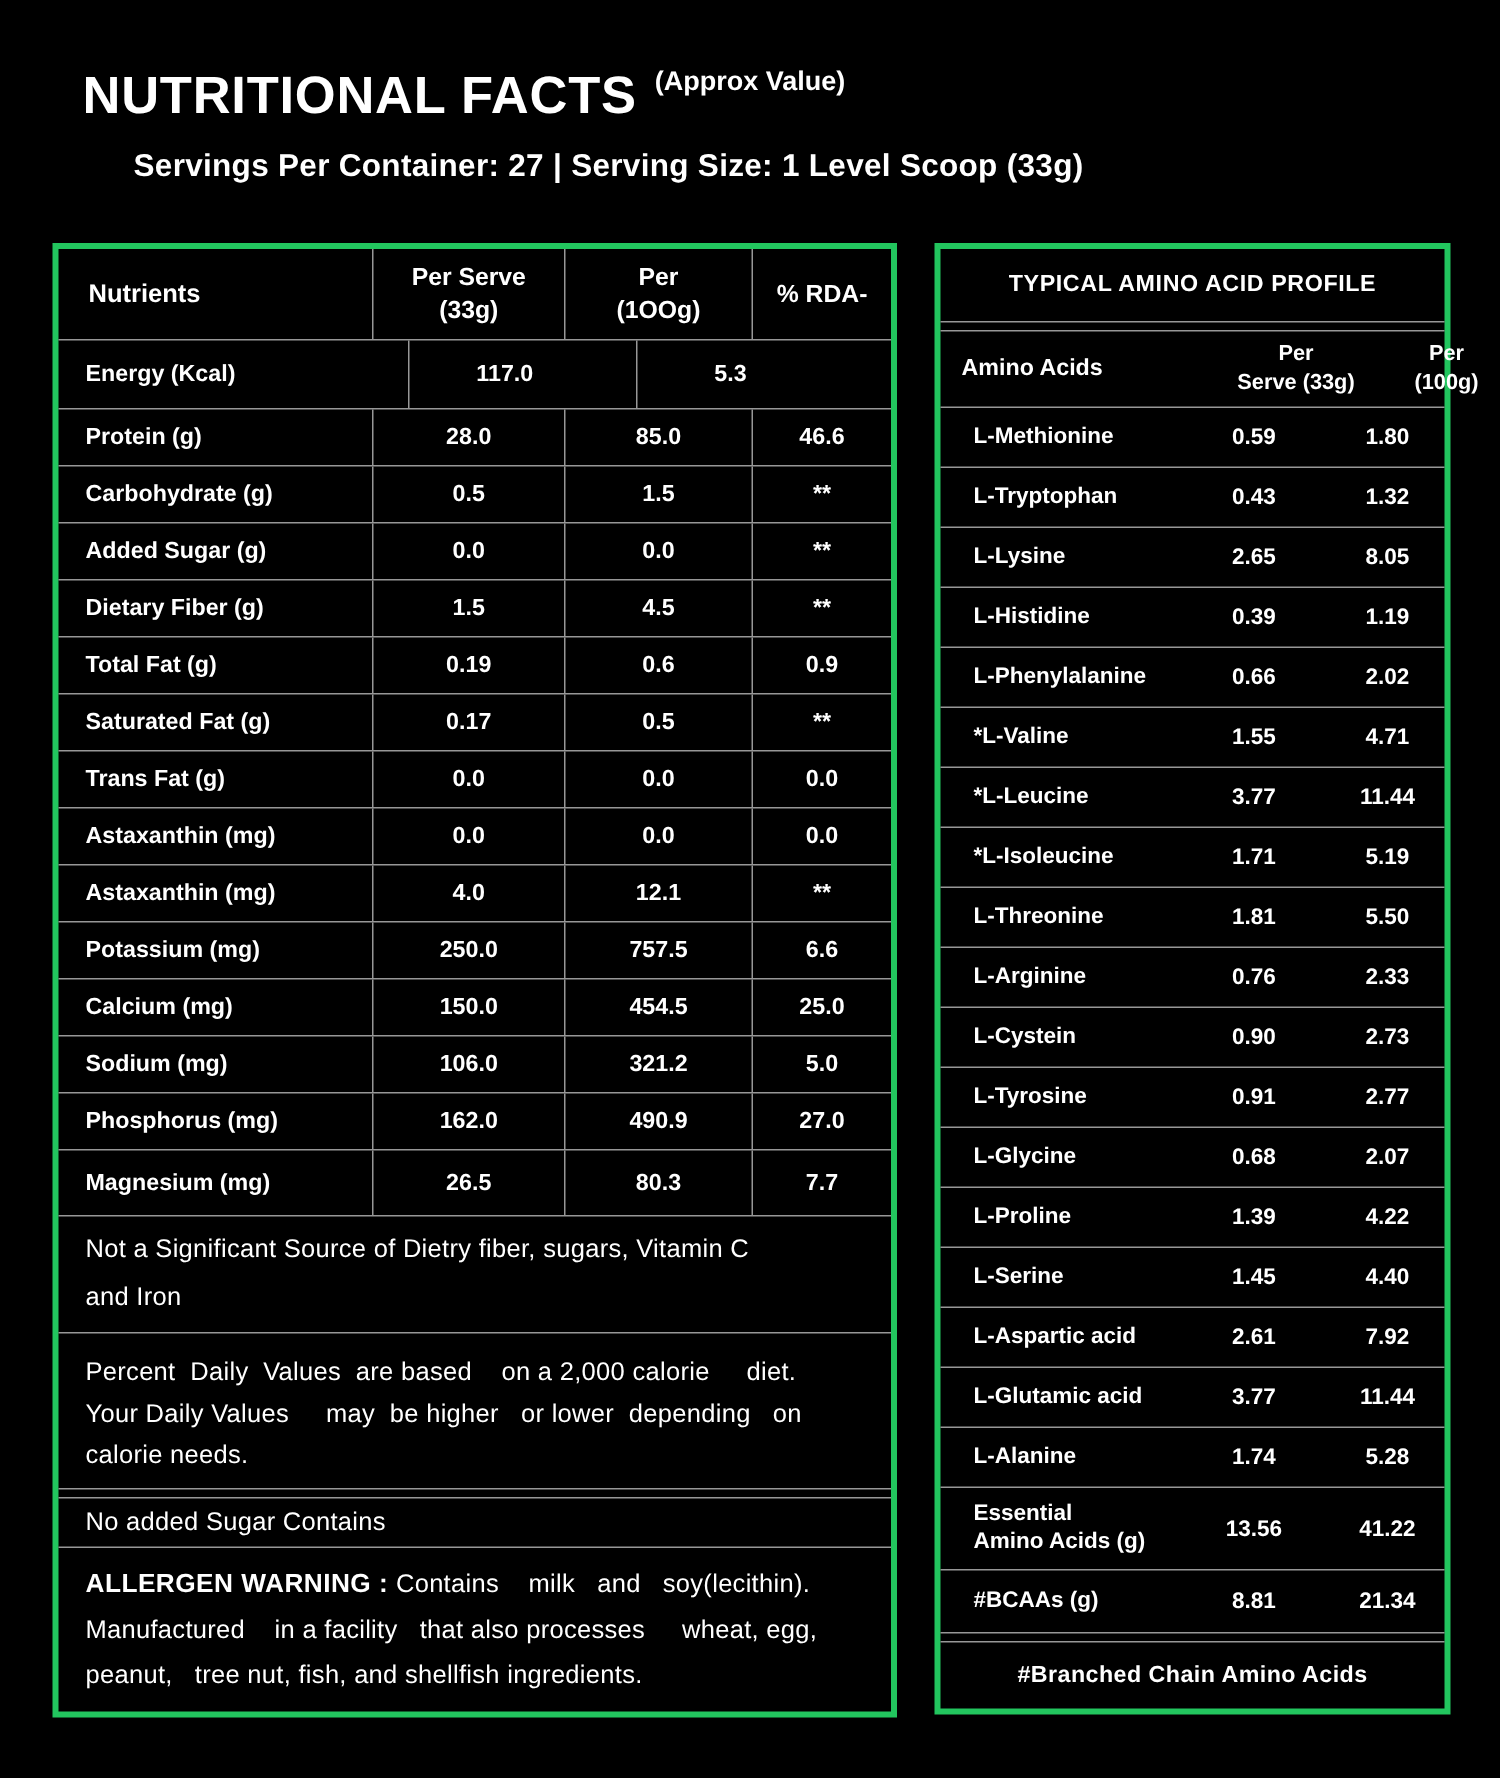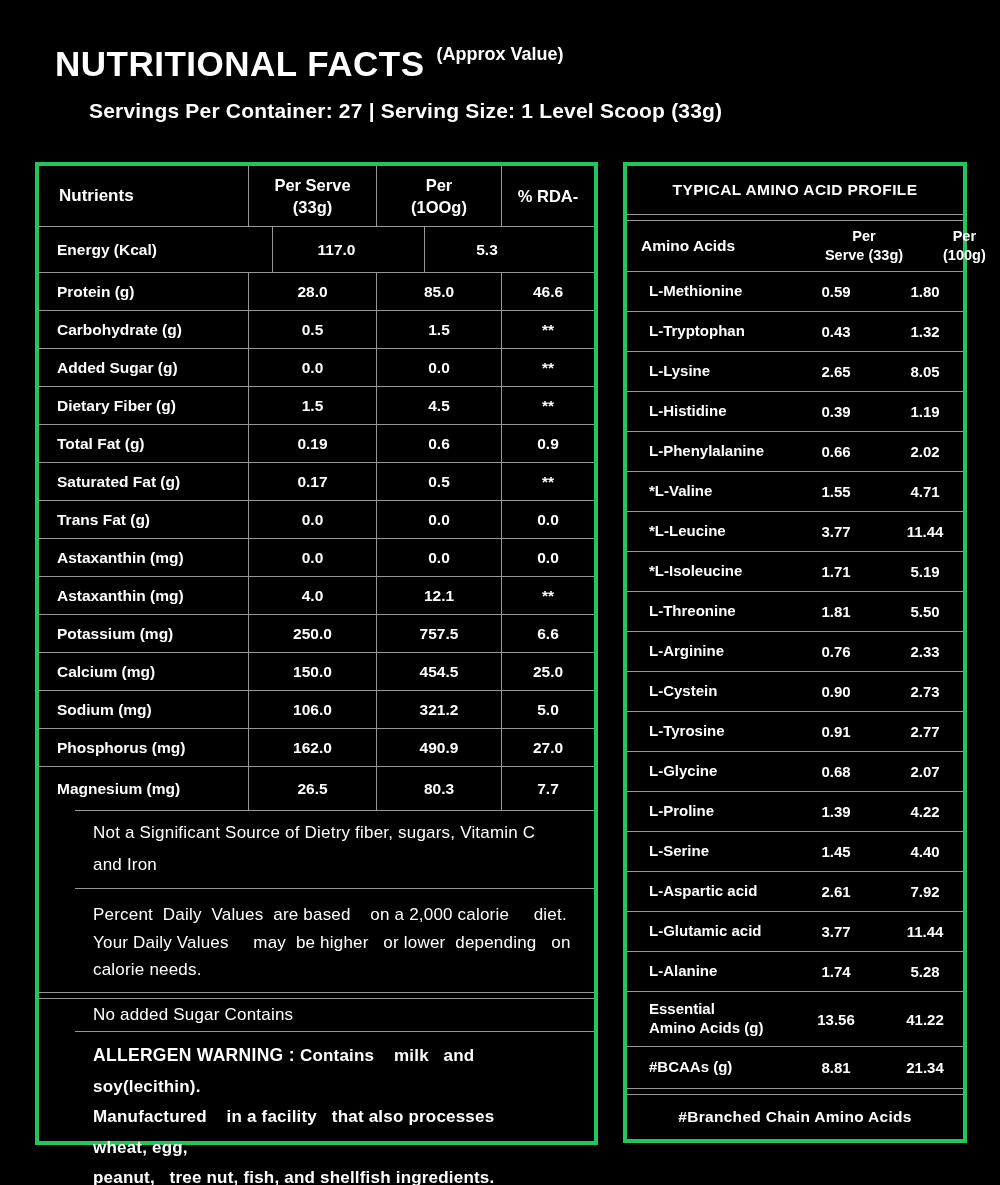--- a/index.html
+++ b/index.html
@@ -37,7 +37,7 @@
   .nrow.tall1{height:46px;gap:24px;}
   .nrow.tall2{height:44px;}
   .nrow .c1{padding-left:18px;text-align:left;}
-  .note{box-sizing:border-box;padding:10px 22px 10px 18px;font-size:17px;font-weight:normal;white-space:pre-wrap;letter-spacing:.2px;margin-left:36px;}
+  .note{box-sizing:border-box;padding:10px 22px 10px 18px;font-size:17px;font-weight:normal;white-space:pre-wrap;letter-spacing:.2px;}
   #note-significant{height:78px;line-height:1.9;padding-top:6px;}
   #note-percent{height:104px;line-height:1.62;padding-top:12px;}
   #note-sugar{height:32px;display:flex;align-items:center;padding-top:0;padding-bottom:0;}

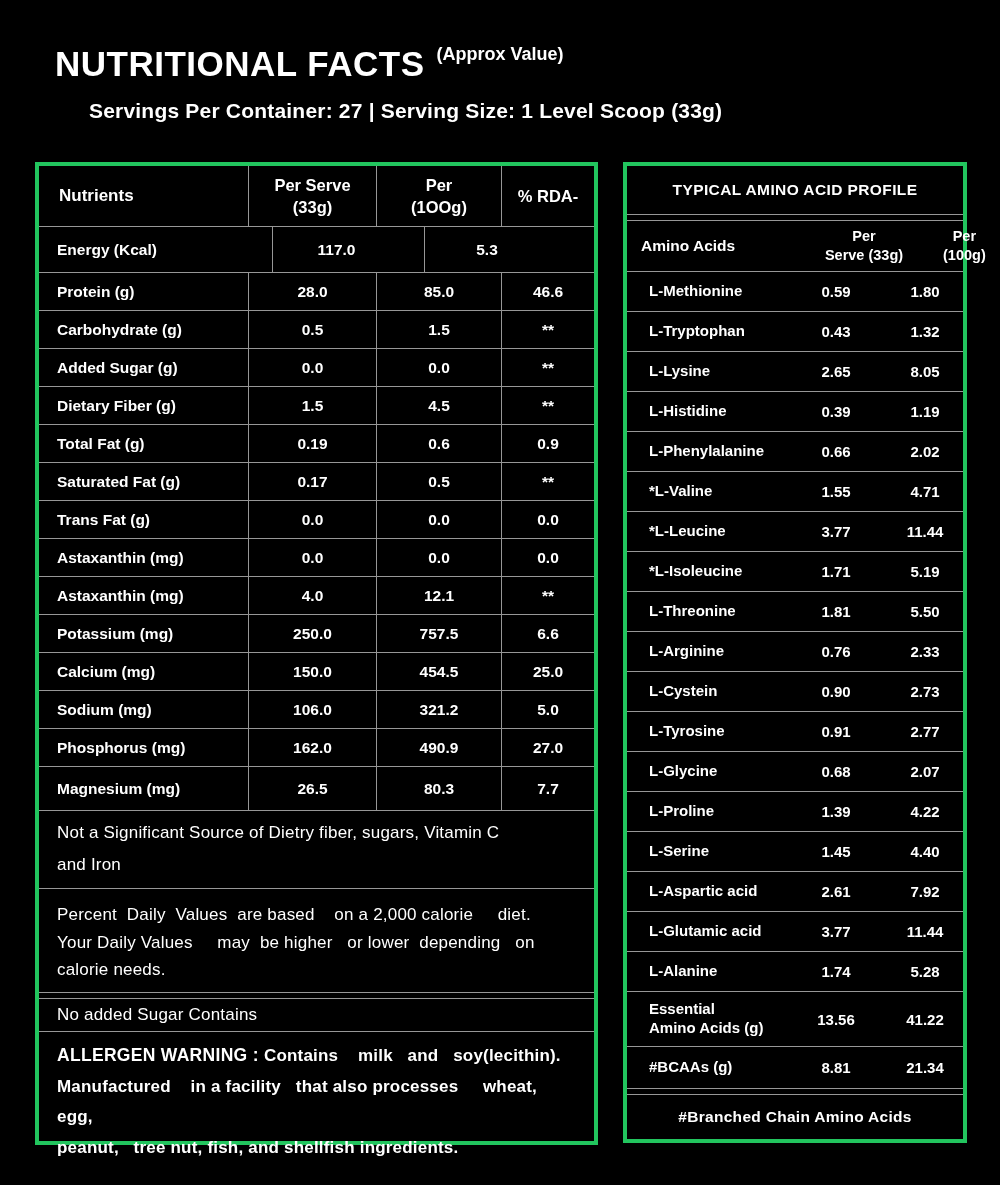--- a/index.html
+++ b/index.html
@@ -41,7 +41,7 @@
   #note-significant{height:78px;line-height:1.9;padding-top:6px;}
   #note-percent{height:104px;line-height:1.62;padding-top:12px;}
   #note-sugar{height:32px;display:flex;align-items:center;padding-top:0;padding-bottom:0;}
-  #note-allergen{height:110px;line-height:1.8;padding-top:8px;font-weight:bold;}
+  #note-allergen{height:110px;line-height:1.8;padding-top:8px;}
   #note-allergen b{font-size:17.5px;letter-spacing:.3px;}
 
   

